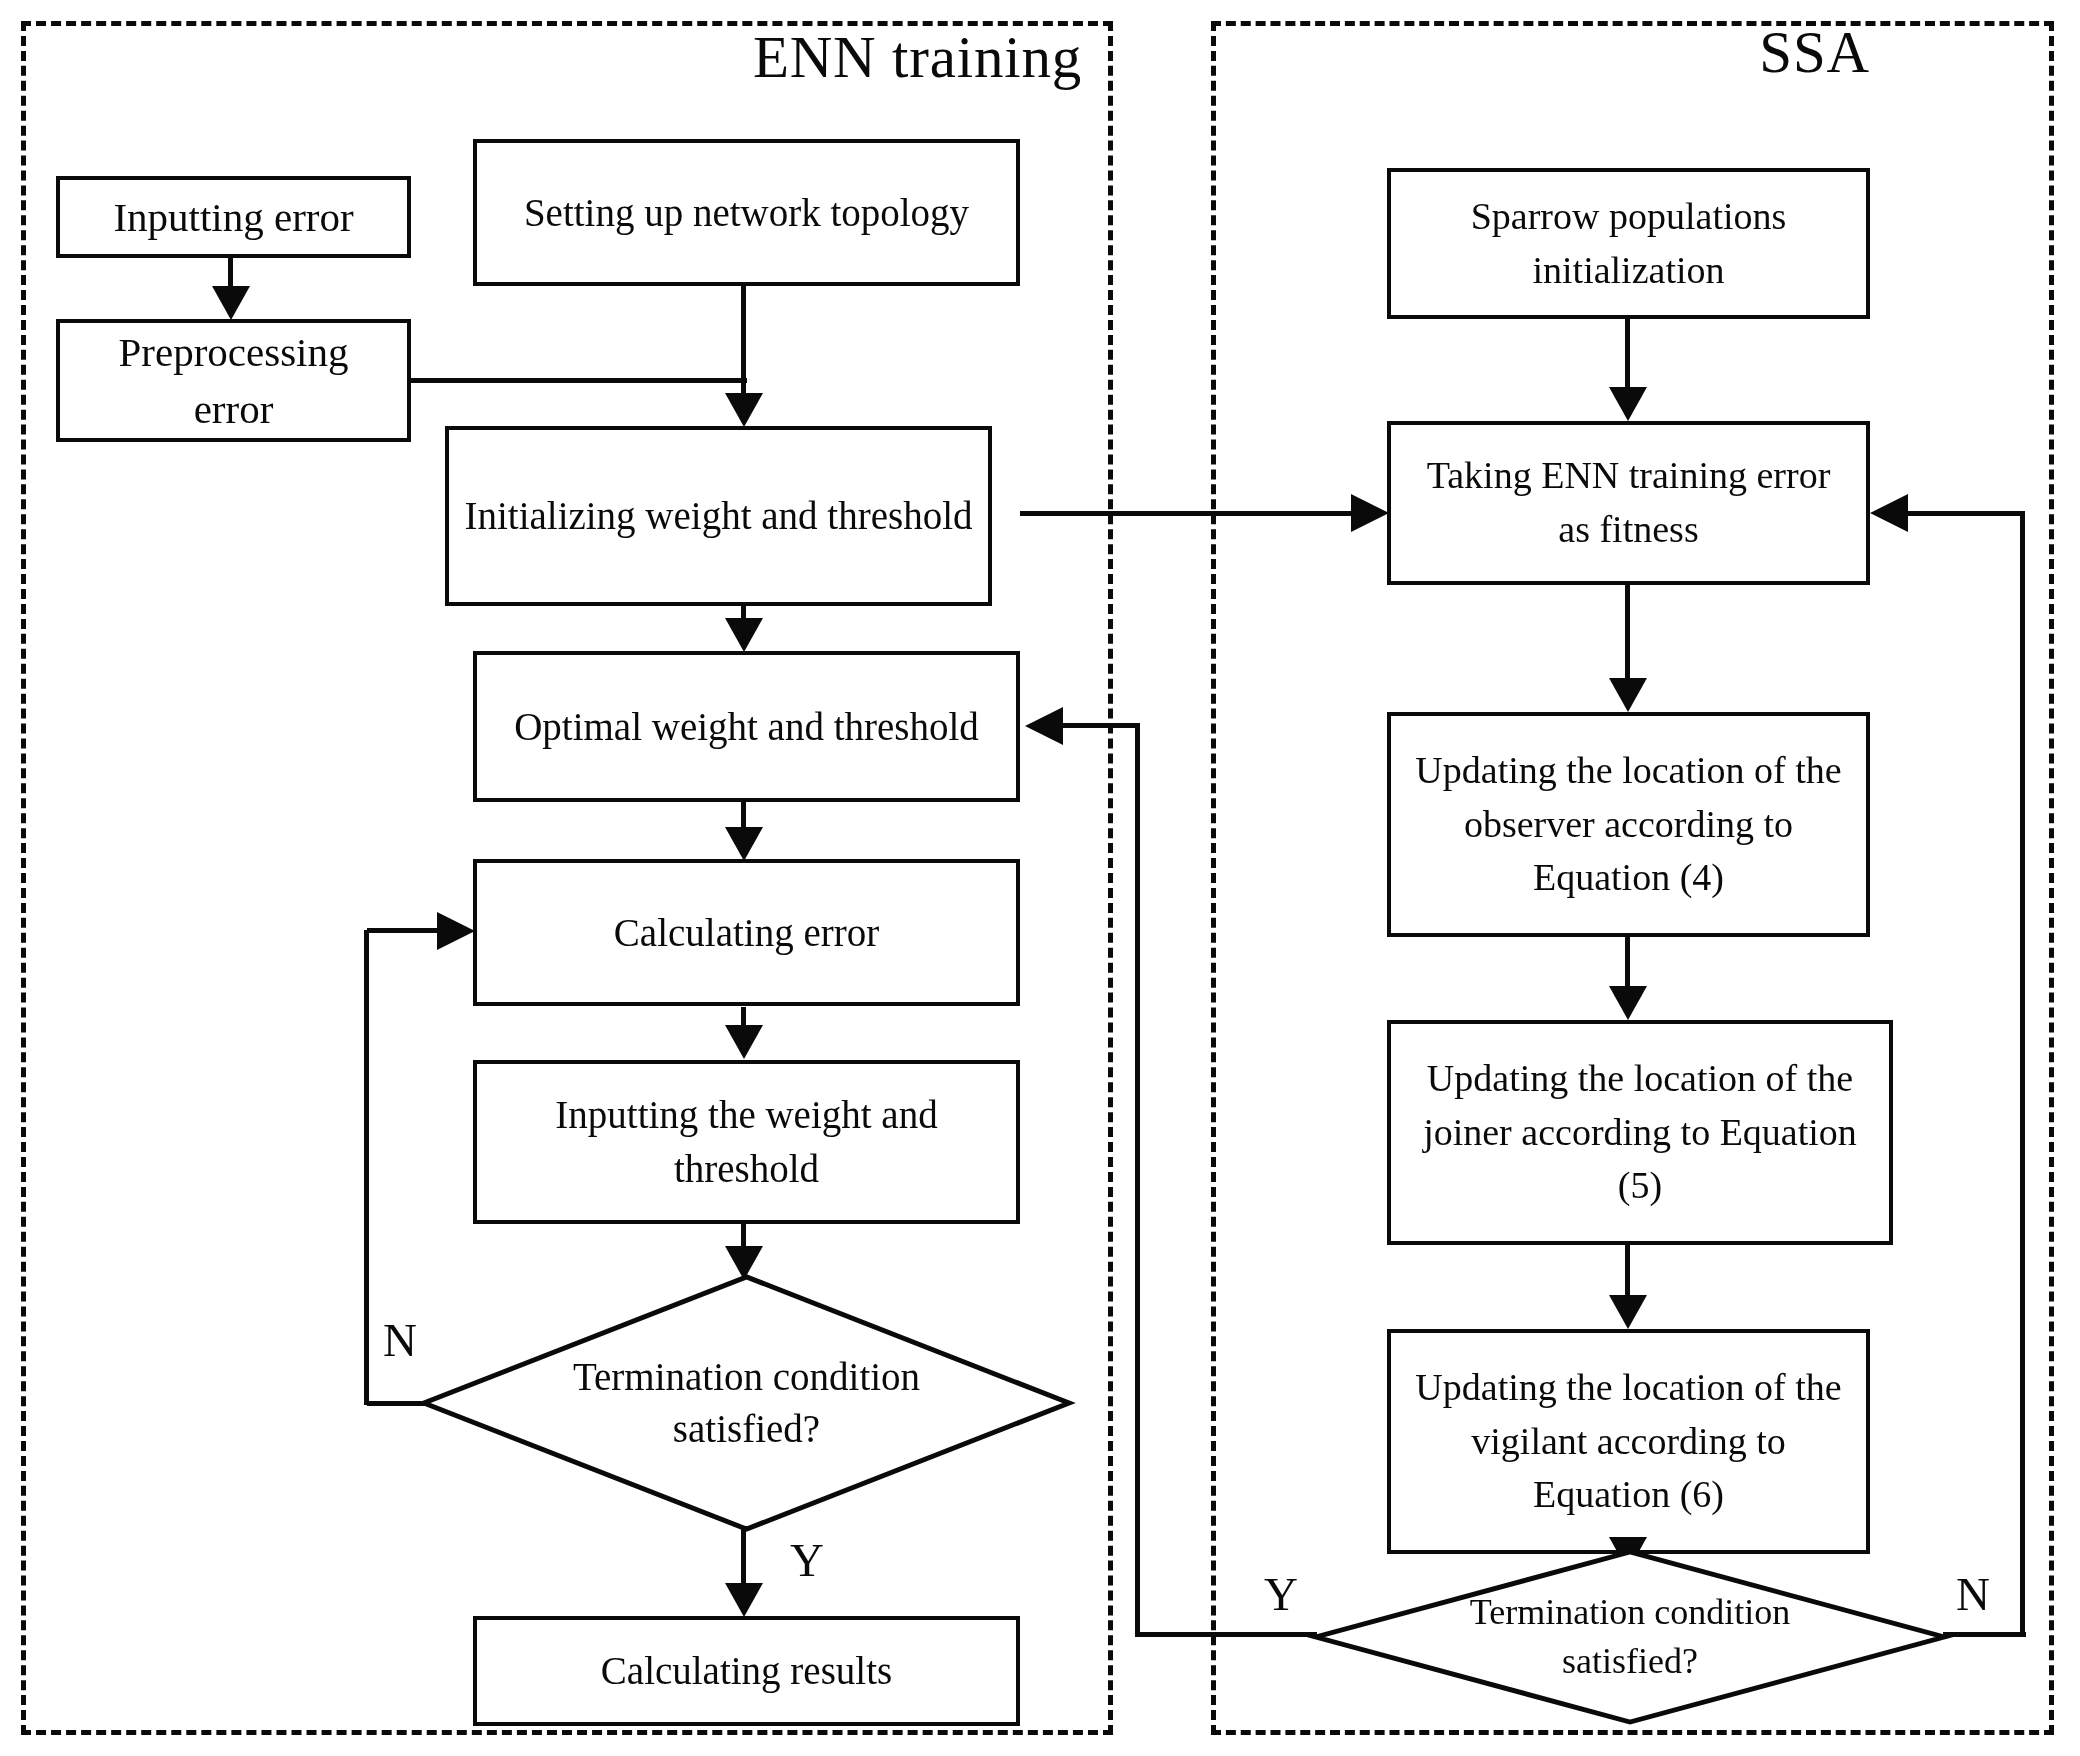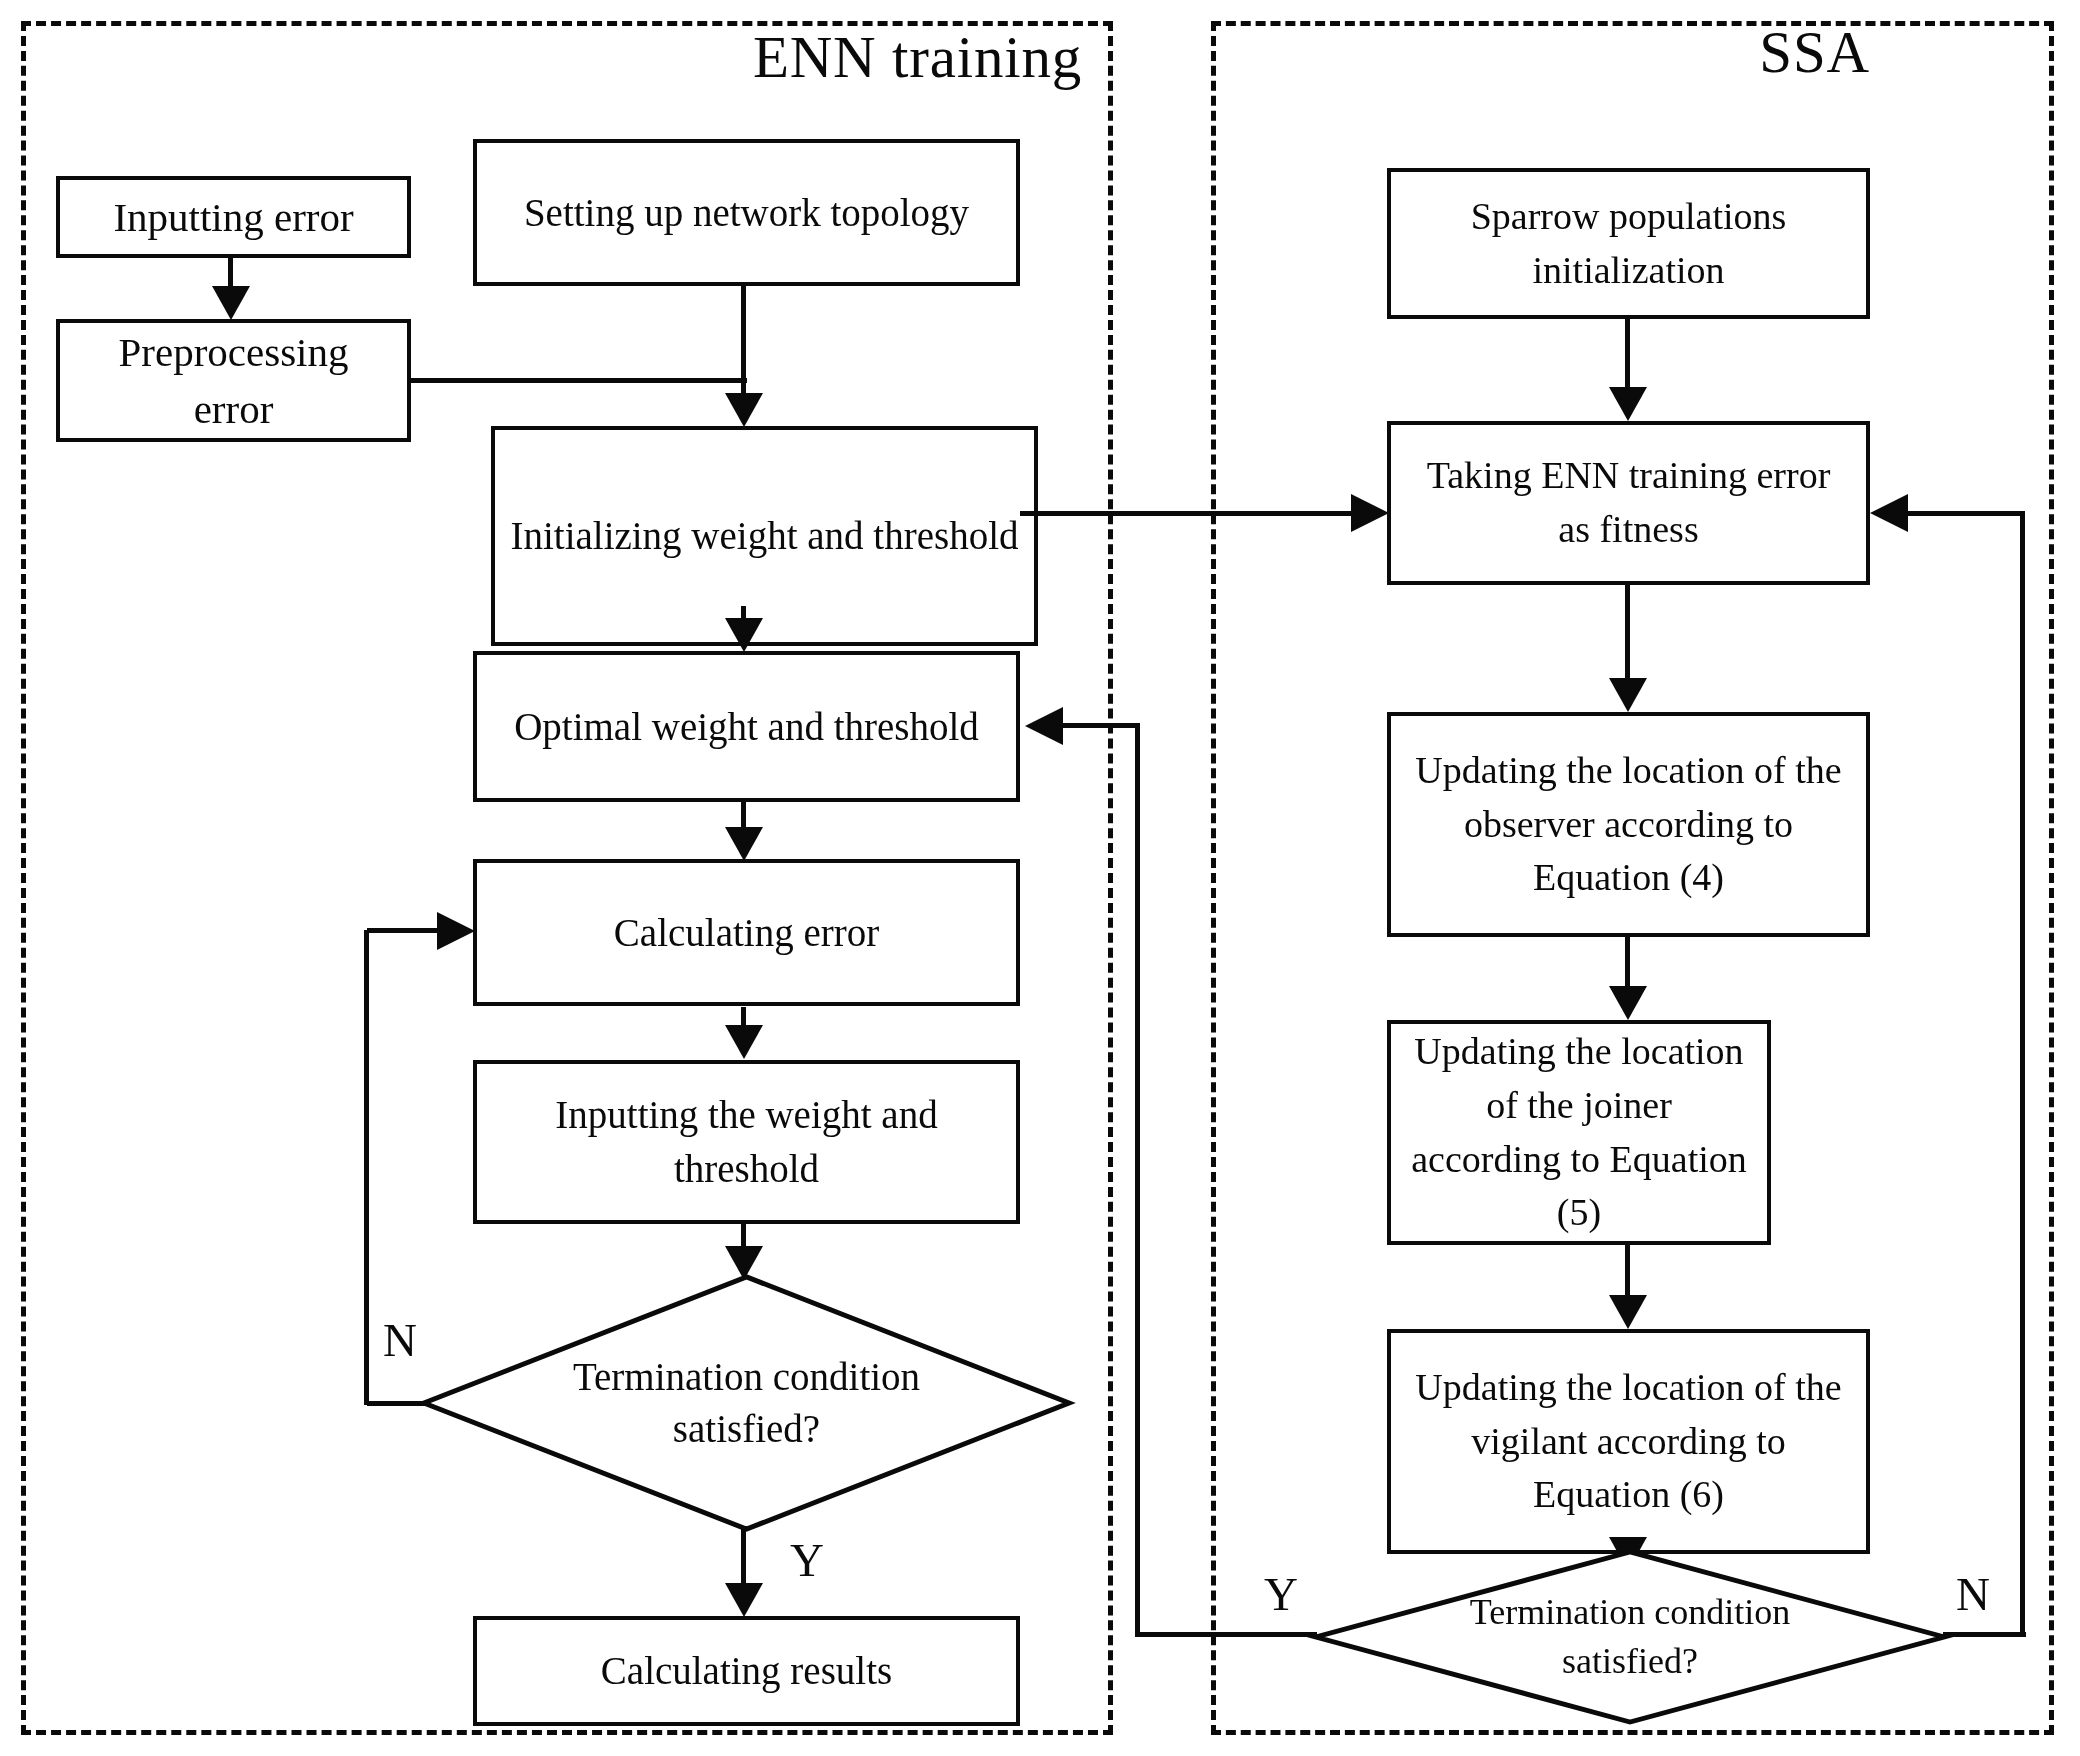--- a/index.html
+++ b/index.html
@@ -84,7 +84,7 @@
   <div class="vline" style="left:741px;top:286px;height:110px;"></div>
   <div class="ah-down" style="left:725px;top:393px;"></div>
 
-  <div class="box" style="left:491px;top:426px;width:547px;height:220px;">Initializing weight and threshold</div>
+  <div class="box" style="left:445px;top:426px;width:547px;height:180px;">Initializing weight and threshold</div>
 
   <div class="hline" style="left:1020px;top:511px;width:331px;"></div>
   <div class="ah-right" style="left:1351px;top:494px;"></div>

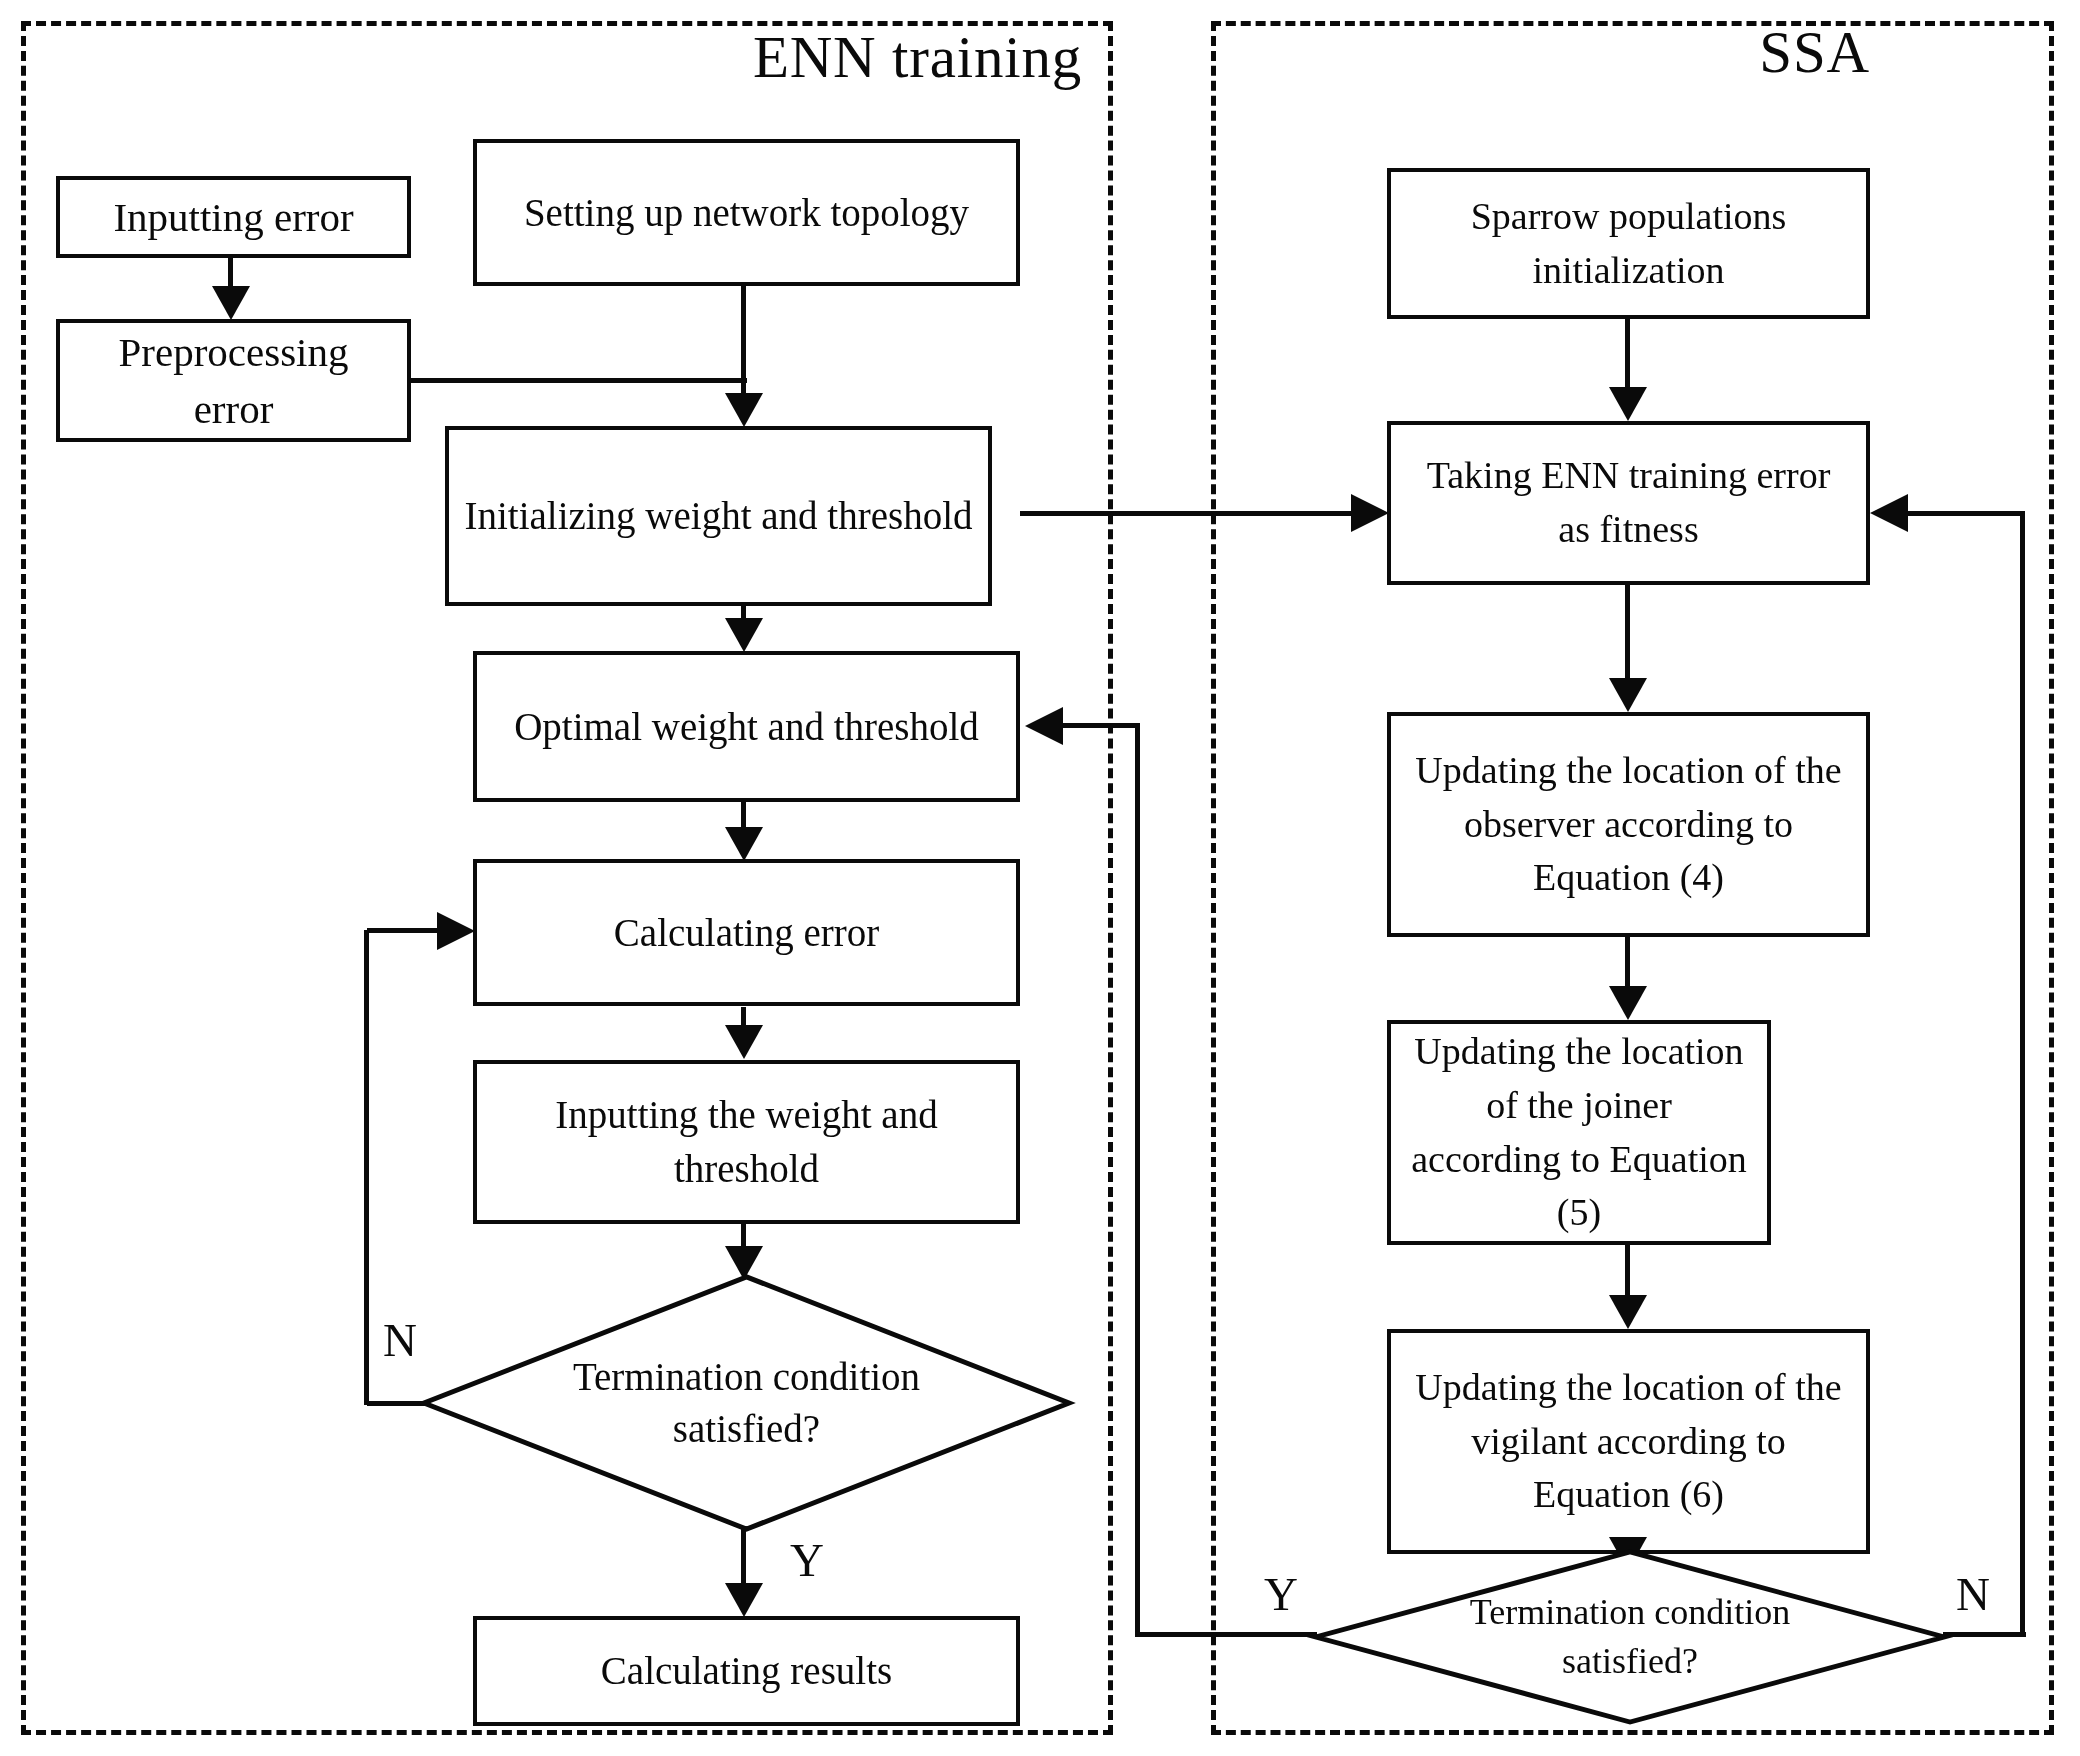--- a/index.html
+++ b/index.html
@@ -145,7 +145,7 @@
   <div class="vline" style="left:1625px;top:937px;height:51px;"></div>
   <div class="ah-down" style="left:1609px;top:986px;"></div>
 
-  <div class="box rbox" style="left:1387px;top:1020px;width:384px;height:225px;">Updating the location of the joiner according to Equation (5)</div>
+  <div class="box rbox" style="left:1387px;top:1020px;width:506px;height:225px;">Updating the location of the joiner according to Equation (5)</div>
 
   <div class="vline" style="left:1625px;top:1245px;height:51px;"></div>
   <div class="ah-down" style="left:1609px;top:1295px;"></div>

